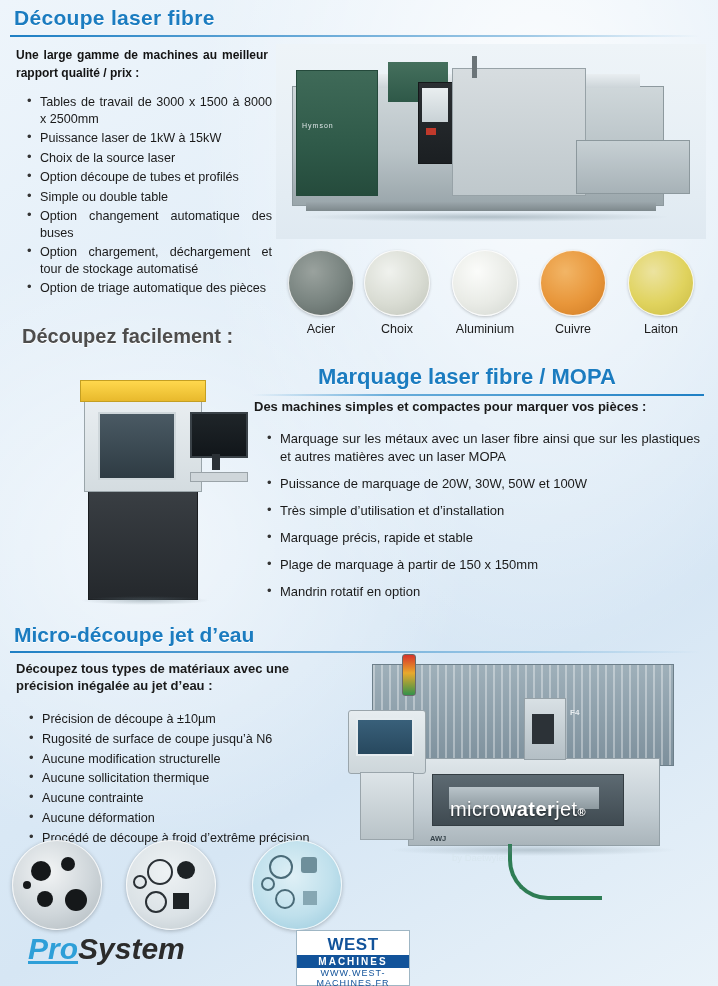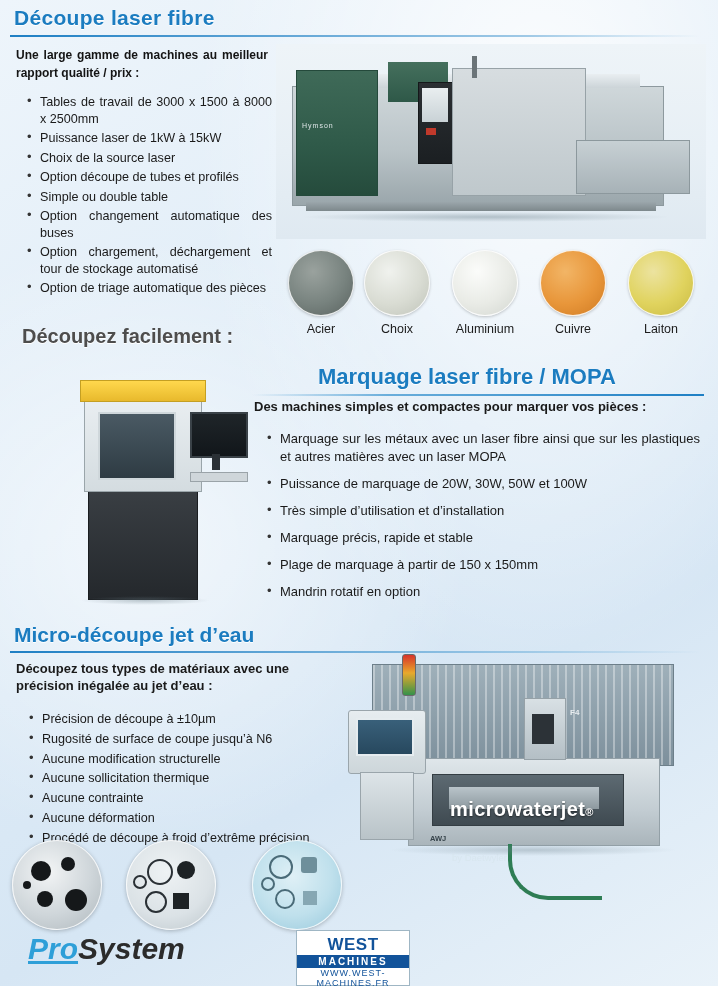--- a/index.html
+++ b/index.html
@@ -393,7 +393,7 @@
     letter-spacing: 0.4px;
     text-shadow: 0 1px 2px rgba(0,0,0,0.55);
   }
-  .wj-brand .thin { font-weight: bold; }
+  .wj-brand .thin { font-weight: normal; }
   .wj-sub {
     position: absolute;
     left: 114px; top: 180px;

